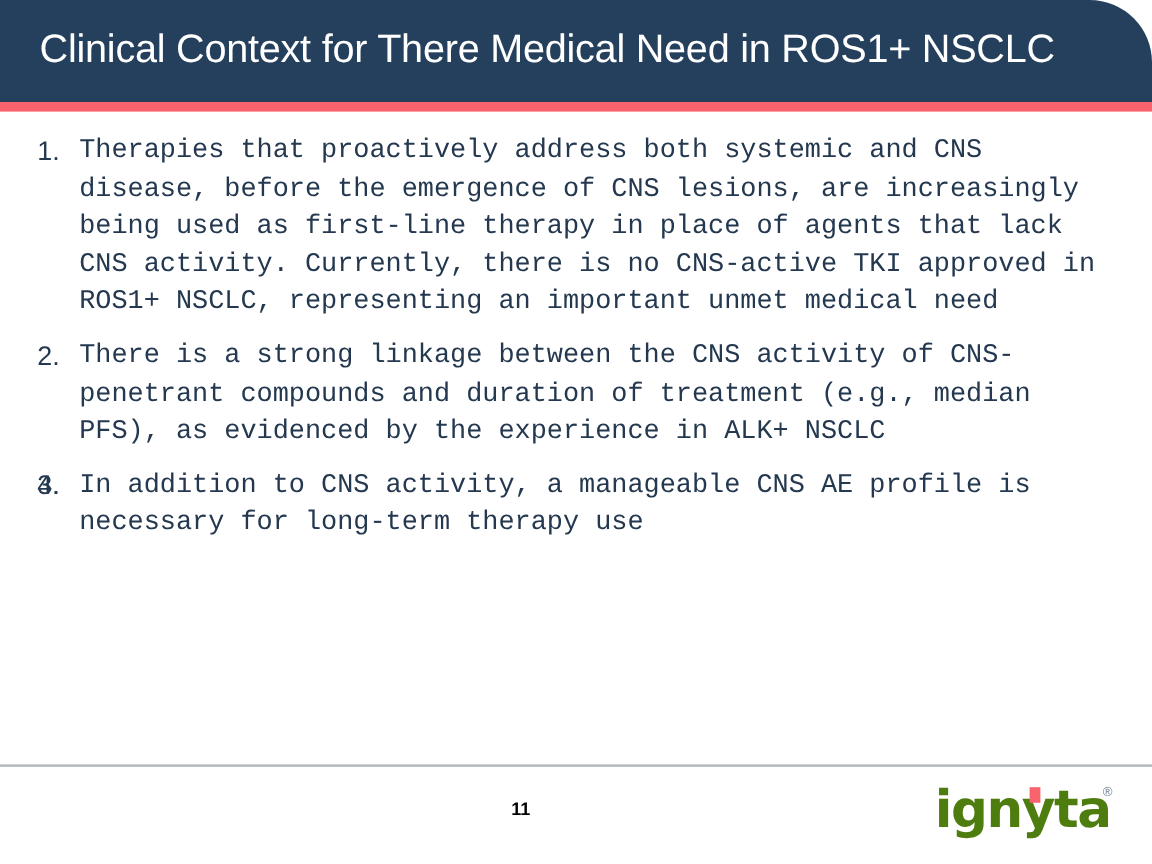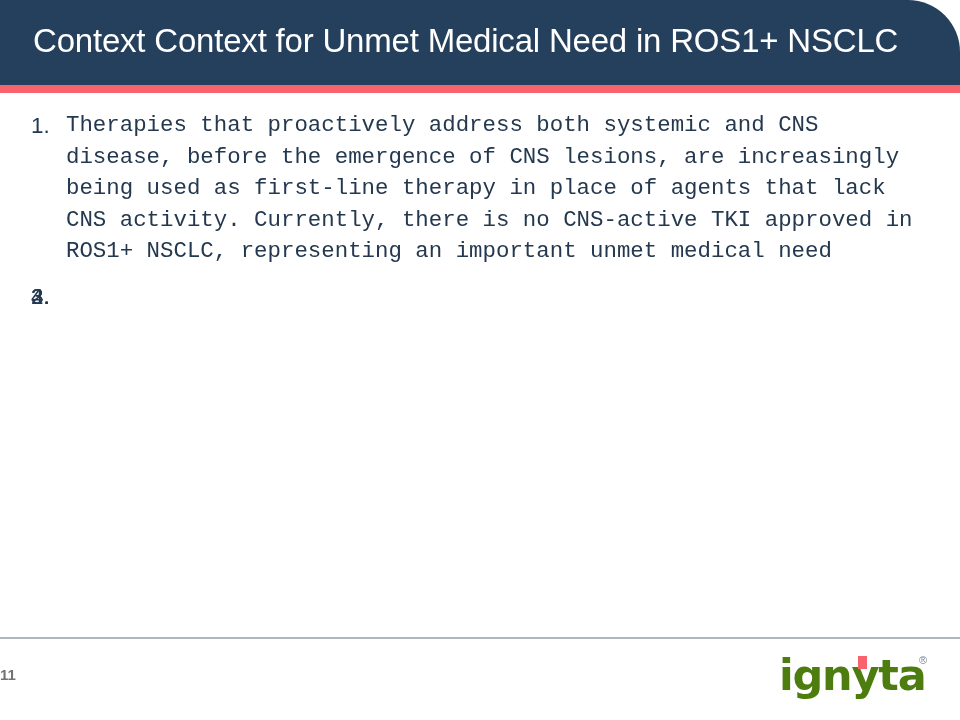--- a/index.html
+++ b/index.html
@@ -136,7 +136,7 @@
 <body>
 
 <div id="slide-header">
-  <div id="slide-title">Context Context for Unmet Medical Need in ROS1+ NSCLC</div>
+  <div id="slide-title">Clinical Context for There Medical Need in ROS1+ NSCLC</div>
 </div>
 <div id="accent-bar"></div>
 

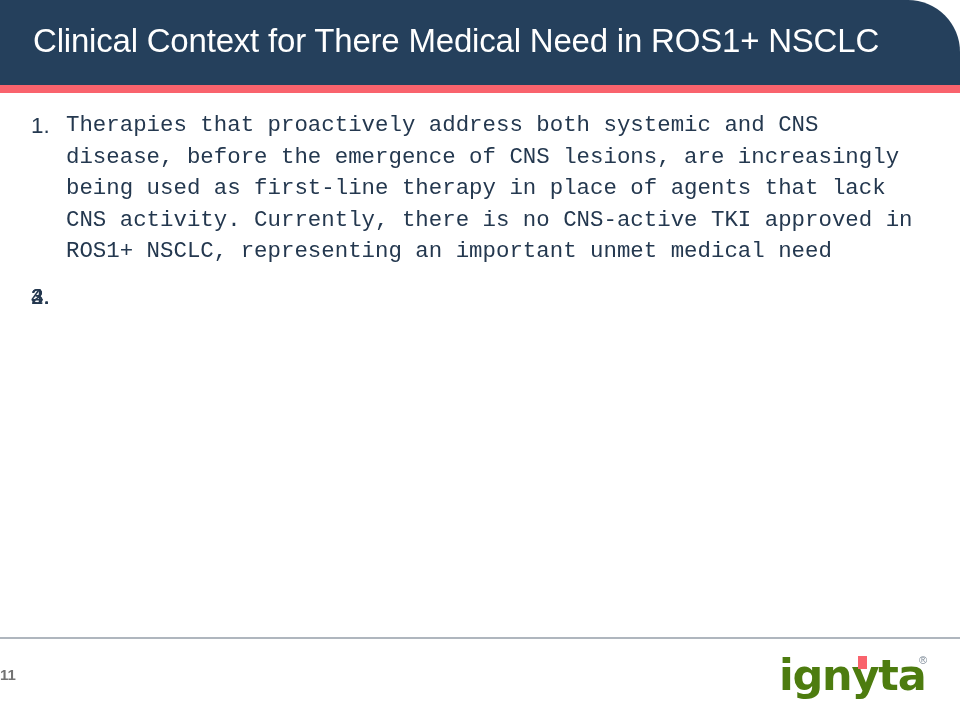--- a/index.html
+++ b/index.html
@@ -149,6 +149,7 @@
 
   <div class="bullet-item">
     <span class="bullet-number">2.</span>
+    <span class="bullet-text">There is a strong linkage between the CNS activity of CNS-penetrant compounds and duration of treatment (e.g., median PFS), as evidenced by the experience in ALK+ NSCLC</span>
   </div>
 
   <div class="bullet-item">

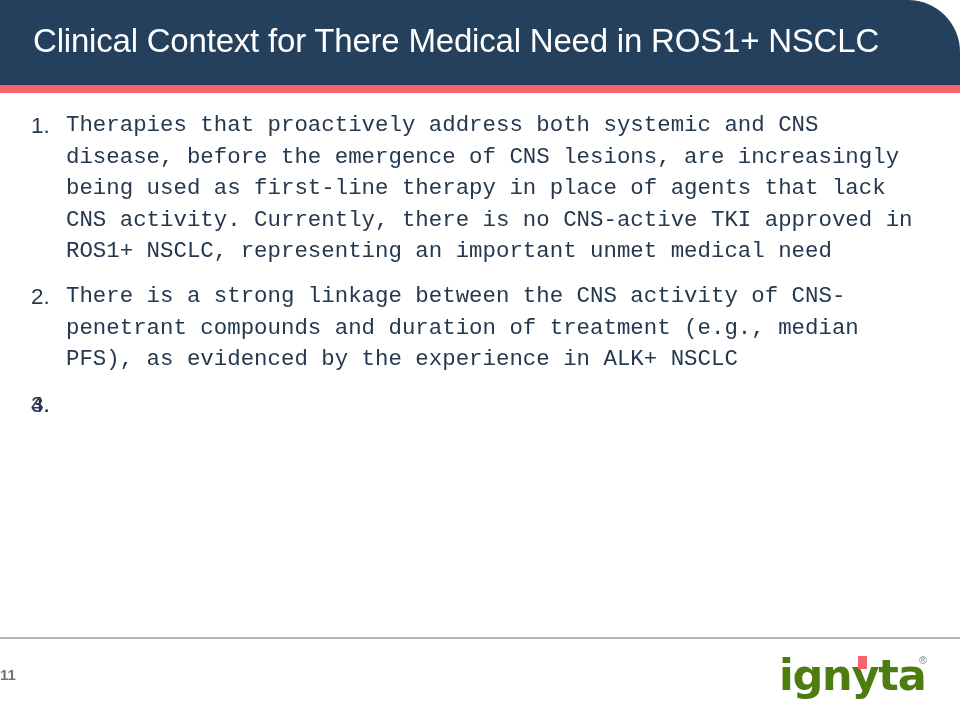--- a/index.html
+++ b/index.html
@@ -158,6 +158,7 @@
 
   <div class="bullet-item">
     <span class="bullet-number">4.</span>
+    <span class="bullet-text">In addition to CNS activity, a manageable CNS AE profile is necessary for long-term therapy use</span>
   </div>
 
 </div>

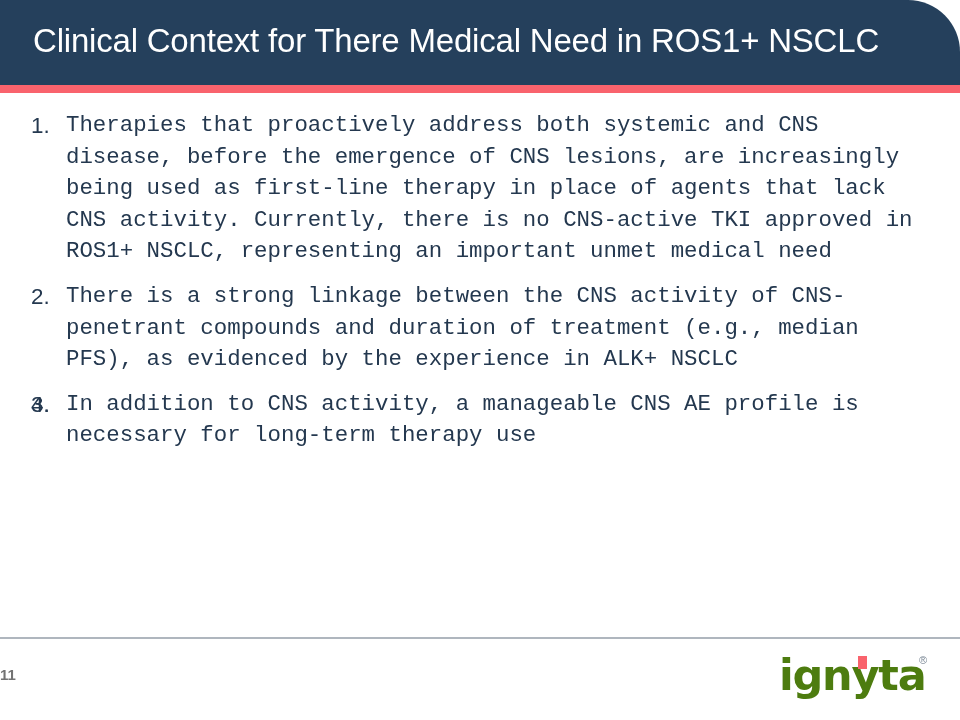--- a/index.html
+++ b/index.html
@@ -91,9 +91,9 @@
     position: absolute;
     left: 0;
     top: 666px;
-    width: 960px;
-    text-align: left;
-    color: #737373;
+    width: 868px;
+    text-align: center;
+    color: #000000;
     font-size: 15px;
     font-weight: bold;
   }

